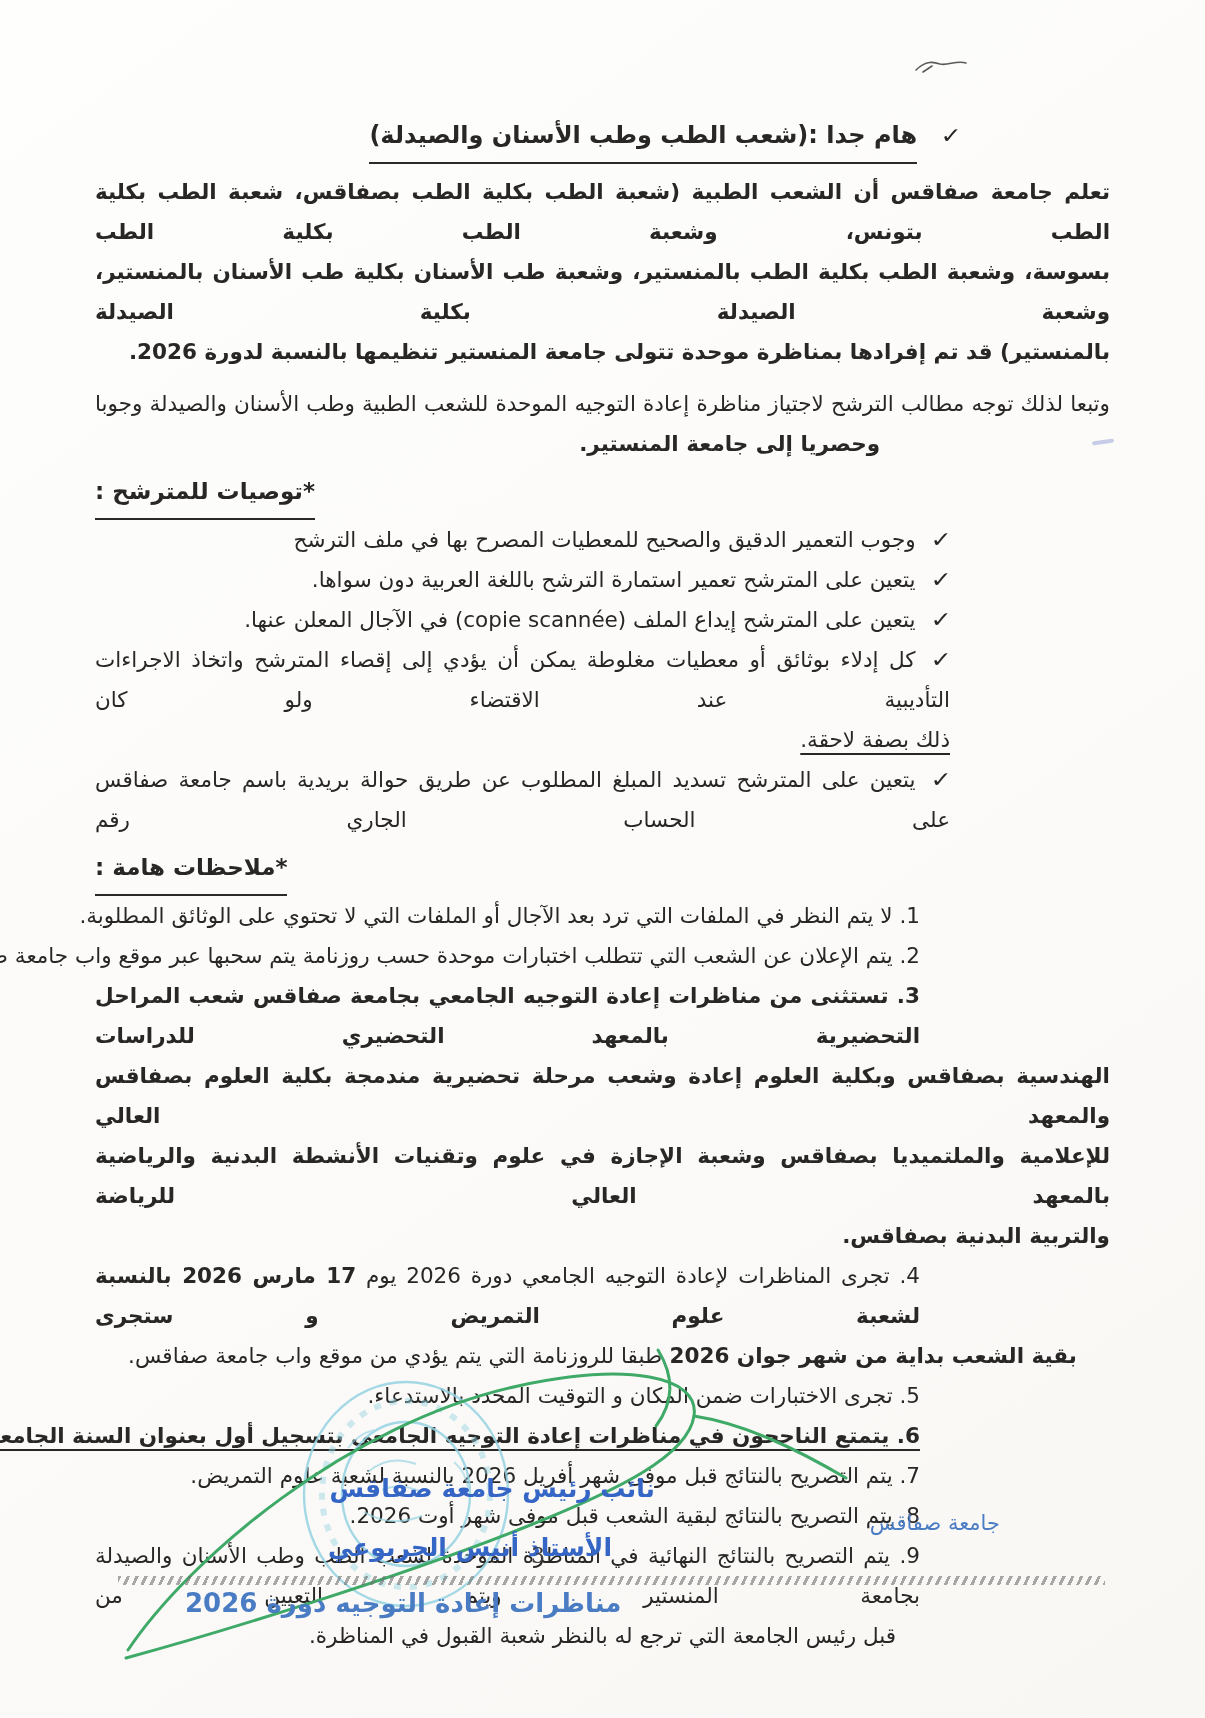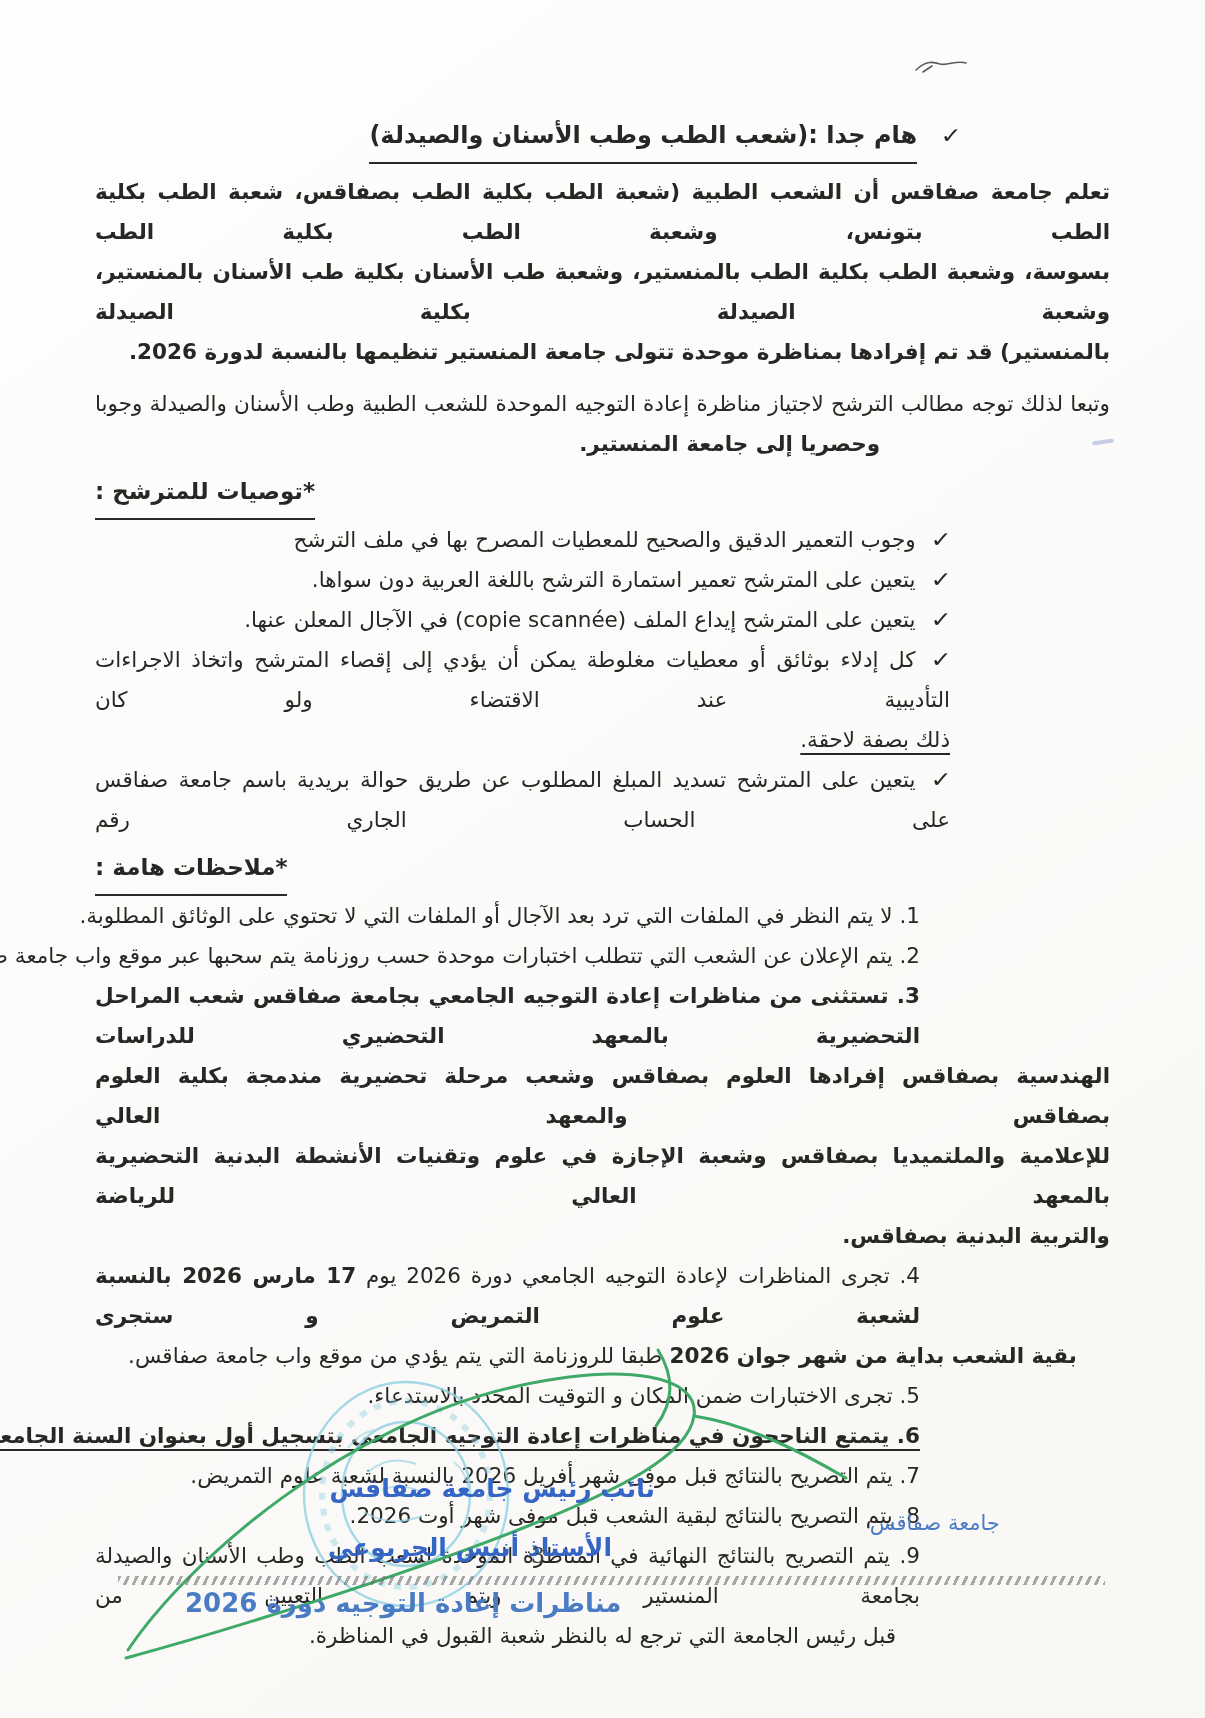--- a/index.html
+++ b/index.html
@@ -97,7 +97,7 @@
     <div class="line right mr190">1. لا يتم النظر في الملفات التي ترد بعد الآجال أو الملفات التي لا تحتوي على الوثائق المطلوبة.</div>
     <div class="line right mr190">2. يتم الإعلان عن الشعب التي تتطلب اختبارات موحدة حسب روزنامة يتم سحبها عبر موقع واب جامعة صفاقس.</div>
     <div class="line just b mr190">3. تستثنى من مناظرات إعادة التوجيه الجامعي بجامعة صفاقس شعب المراحل التحضيرية بالمعهد التحضيري للدراسات</div>
-    <div class="line just b">الهندسية بصفاقس إفرادها العلوم بصفاقس وشعب مرحلة تحضيرية مندمجة بكلية العلوم بصفاقس والمعهد العالي</div>
+    <div class="line just b">الهندسية بصفاقس وبكلية العلوم إعادة وشعب مرحلة تحضيرية مندمجة بكلية العلوم بصفاقس والمعهد العالي</div>
     <div class="line just b">للإعلامية والملتميديا بصفاقس وشعبة الإجازة في علوم وتقنيات الأنشطة البدنية التحضيرية بالمعهد العالي للرياضة</div>
     <div class="line right b">والتربية البدنية بصفاقس.</div>
     <div class="line just mr190">

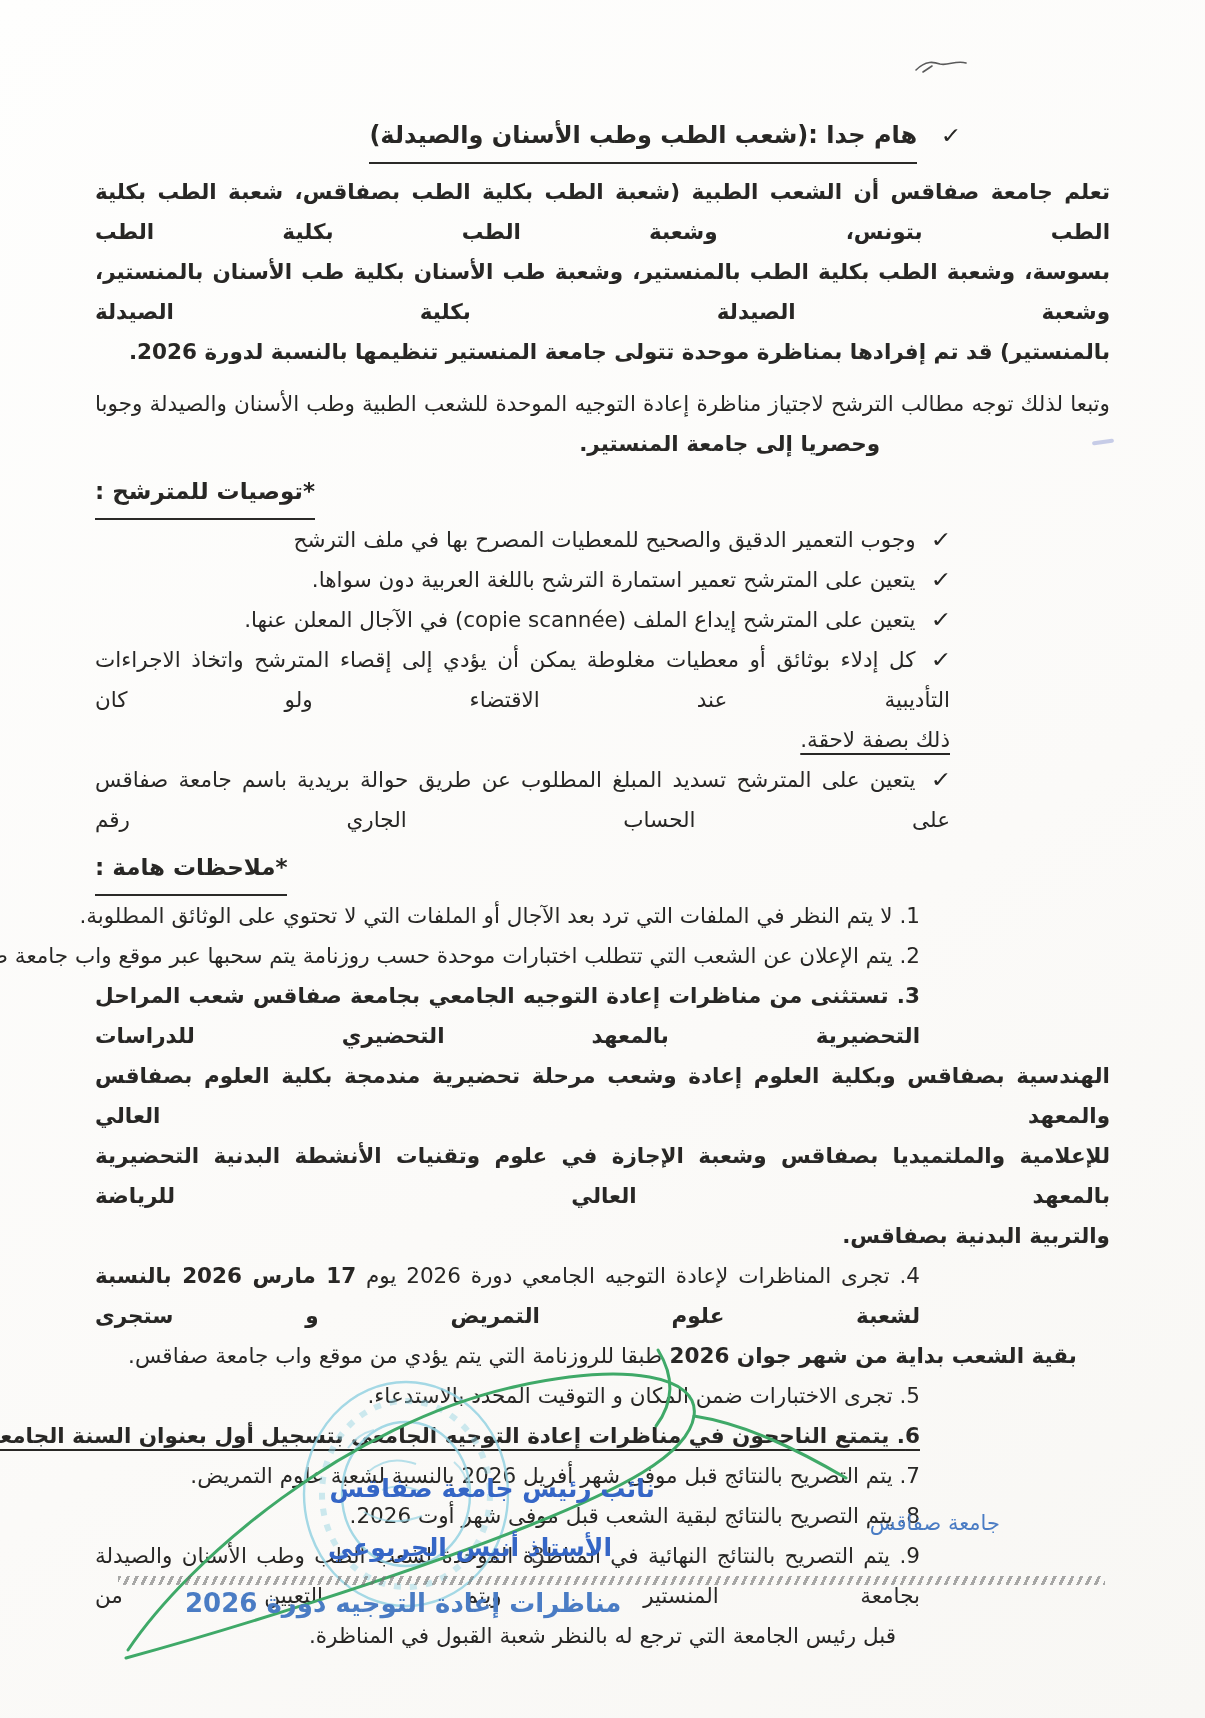--- a/index.html
+++ b/index.html
@@ -98,7 +98,7 @@
     <div class="line right mr190">2. يتم الإعلان عن الشعب التي تتطلب اختبارات موحدة حسب روزنامة يتم سحبها عبر موقع واب جامعة صفاقس.</div>
     <div class="line just b mr190">3. تستثنى من مناظرات إعادة التوجيه الجامعي بجامعة صفاقس شعب المراحل التحضيرية بالمعهد التحضيري للدراسات</div>
     <div class="line just b">الهندسية بصفاقس وبكلية العلوم إعادة وشعب مرحلة تحضيرية مندمجة بكلية العلوم بصفاقس والمعهد العالي</div>
-    <div class="line just b">للإعلامية والملتميديا بصفاقس وشعبة الإجازة في علوم وتقنيات الأنشطة البدنية التحضيرية بالمعهد العالي للرياضة</div>
+    <div class="line just b">للإعلامية والملتميديا بصفاقس وشعبة الإجازة في علوم وتقنيات الأنشطة البدنية والرياضية بالمعهد العالي للرياضة</div>
     <div class="line right b">والتربية البدنية بصفاقس.</div>
     <div class="line just mr190">
       <span>4. تجرى المناظرات لإعادة التوجيه الجامعي دورة 2026 يوم </span><span class="b">17 مارس 2026  بالنسبة لشعبة علوم التمريض و ستجرى</span>

